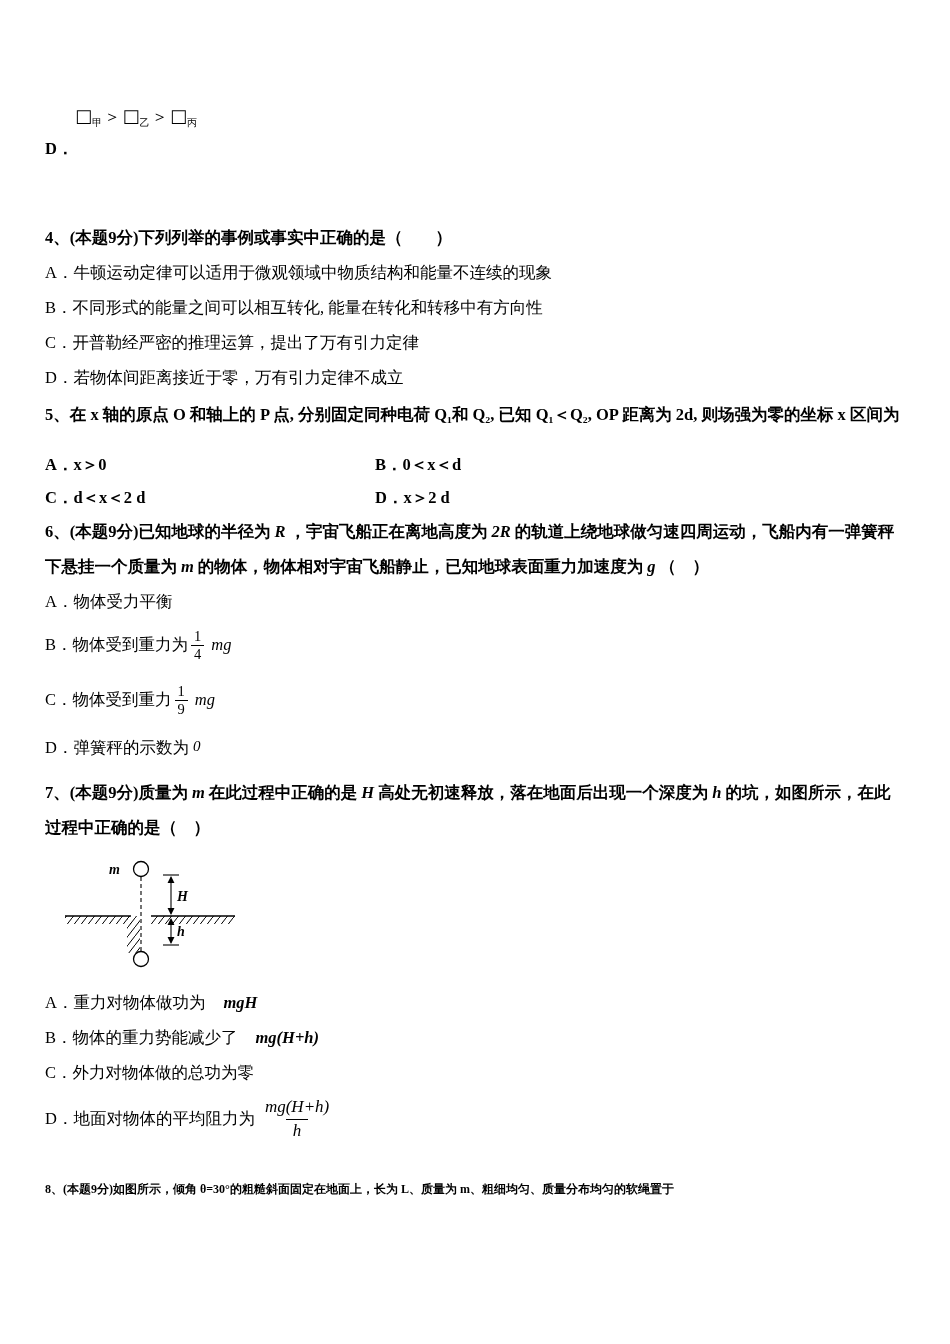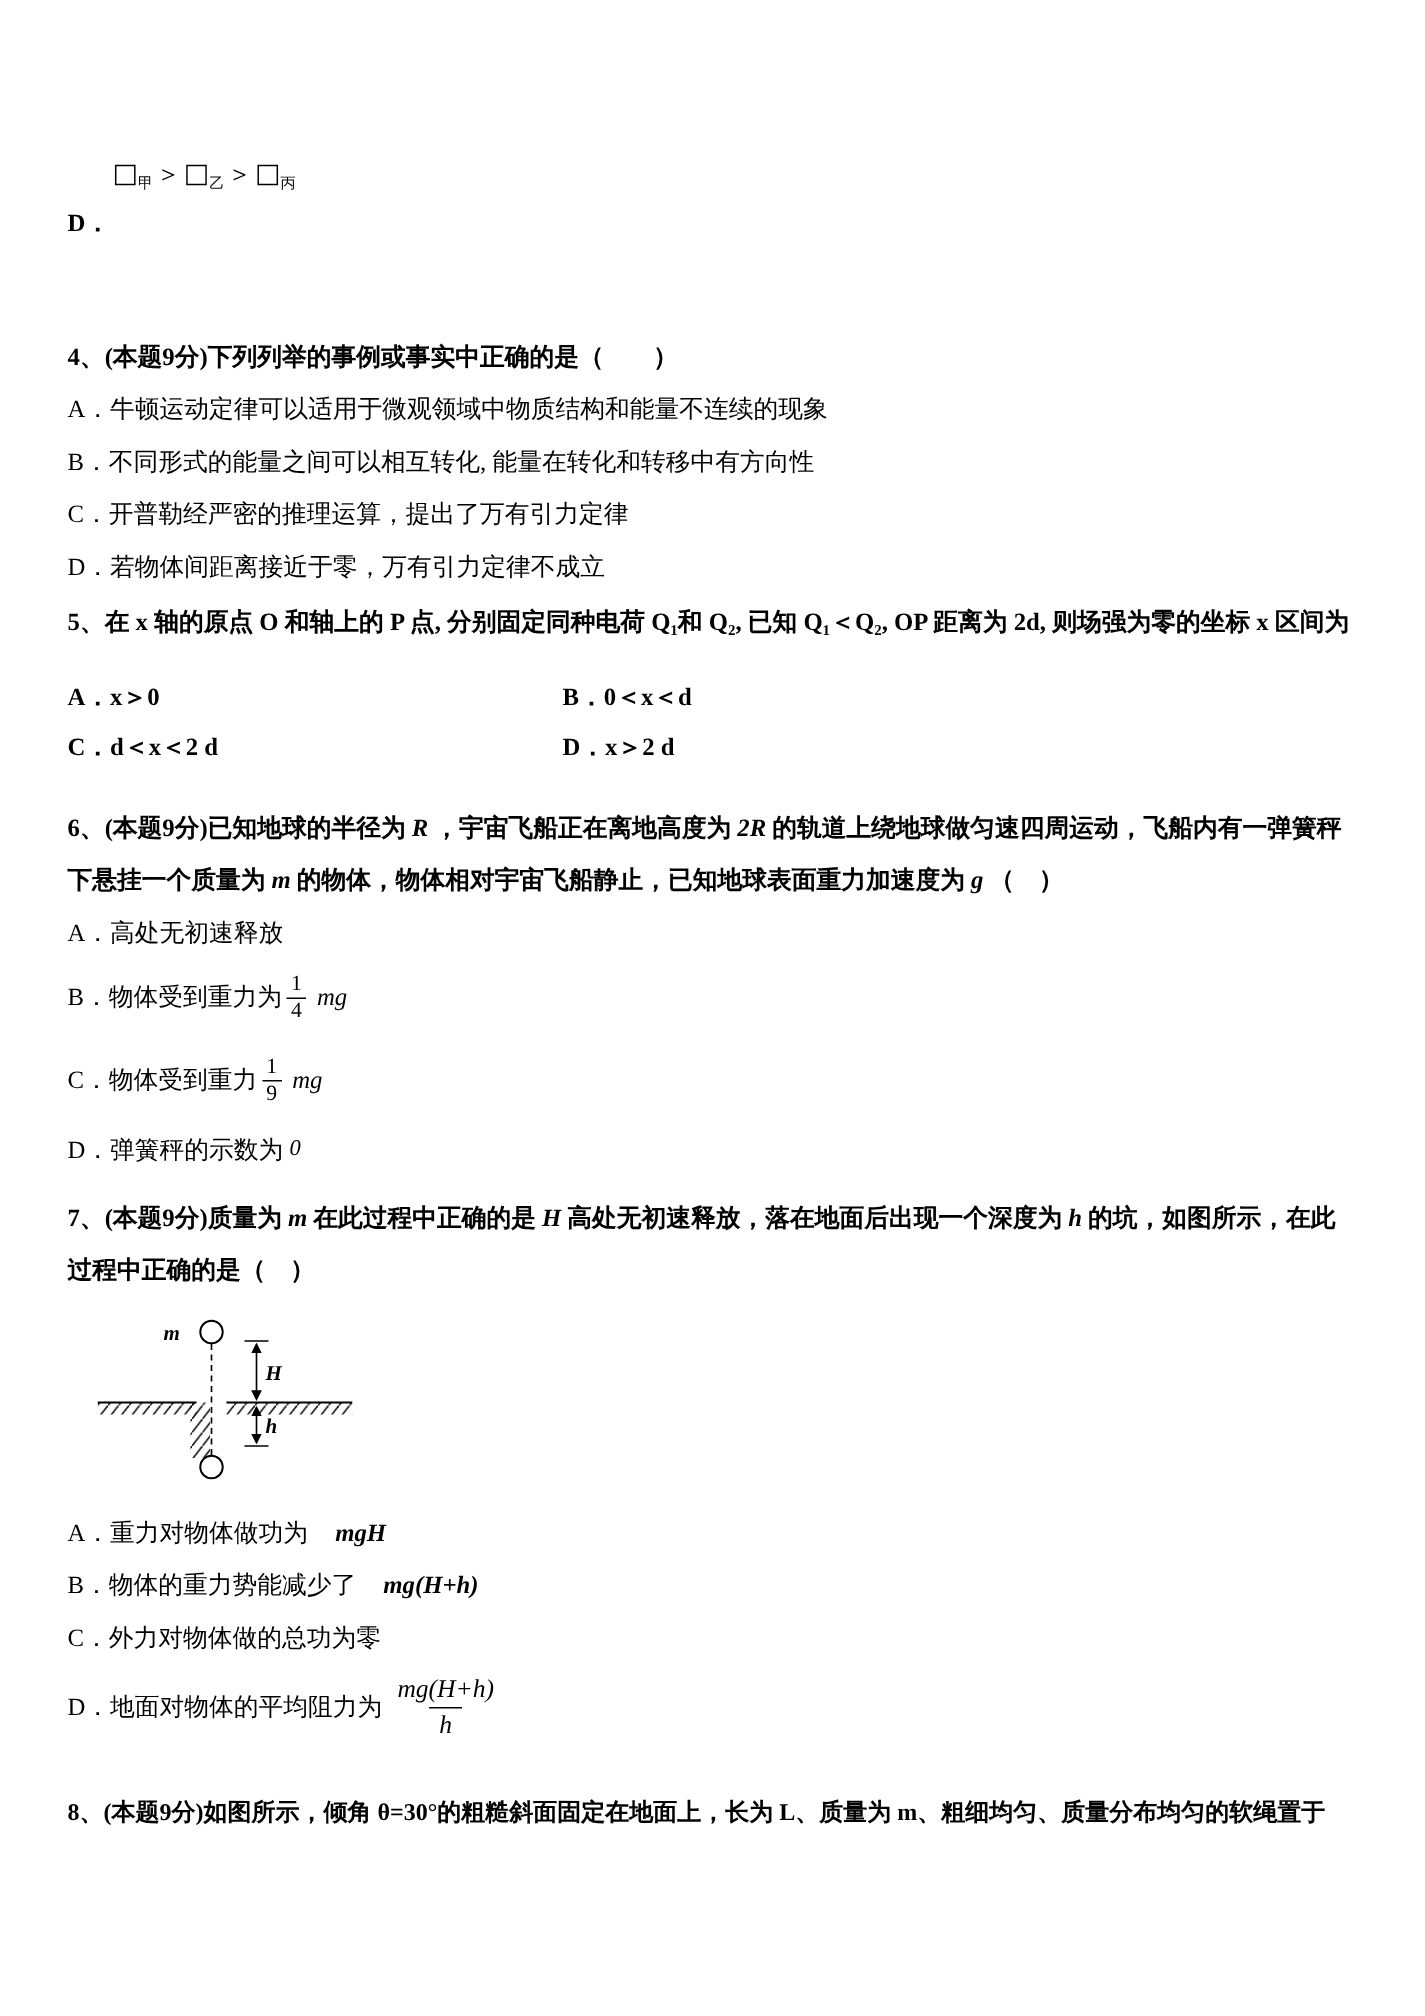--- a/index.html
+++ b/index.html
@@ -44,7 +44,7 @@
   .sup0 { font-size:15px; vertical-align:2px; }
 
   .sec-q5 { margin-top:2px; }
-  .sec-q6 { margin-top:20px; }
+  .sec-q6 { margin-top:0; }
   .sec-q7 { margin-top:10px; }
   .sec-q8 { margin-top:24px; }
   .q8stem { white-space:nowrap; font-size:16px; }

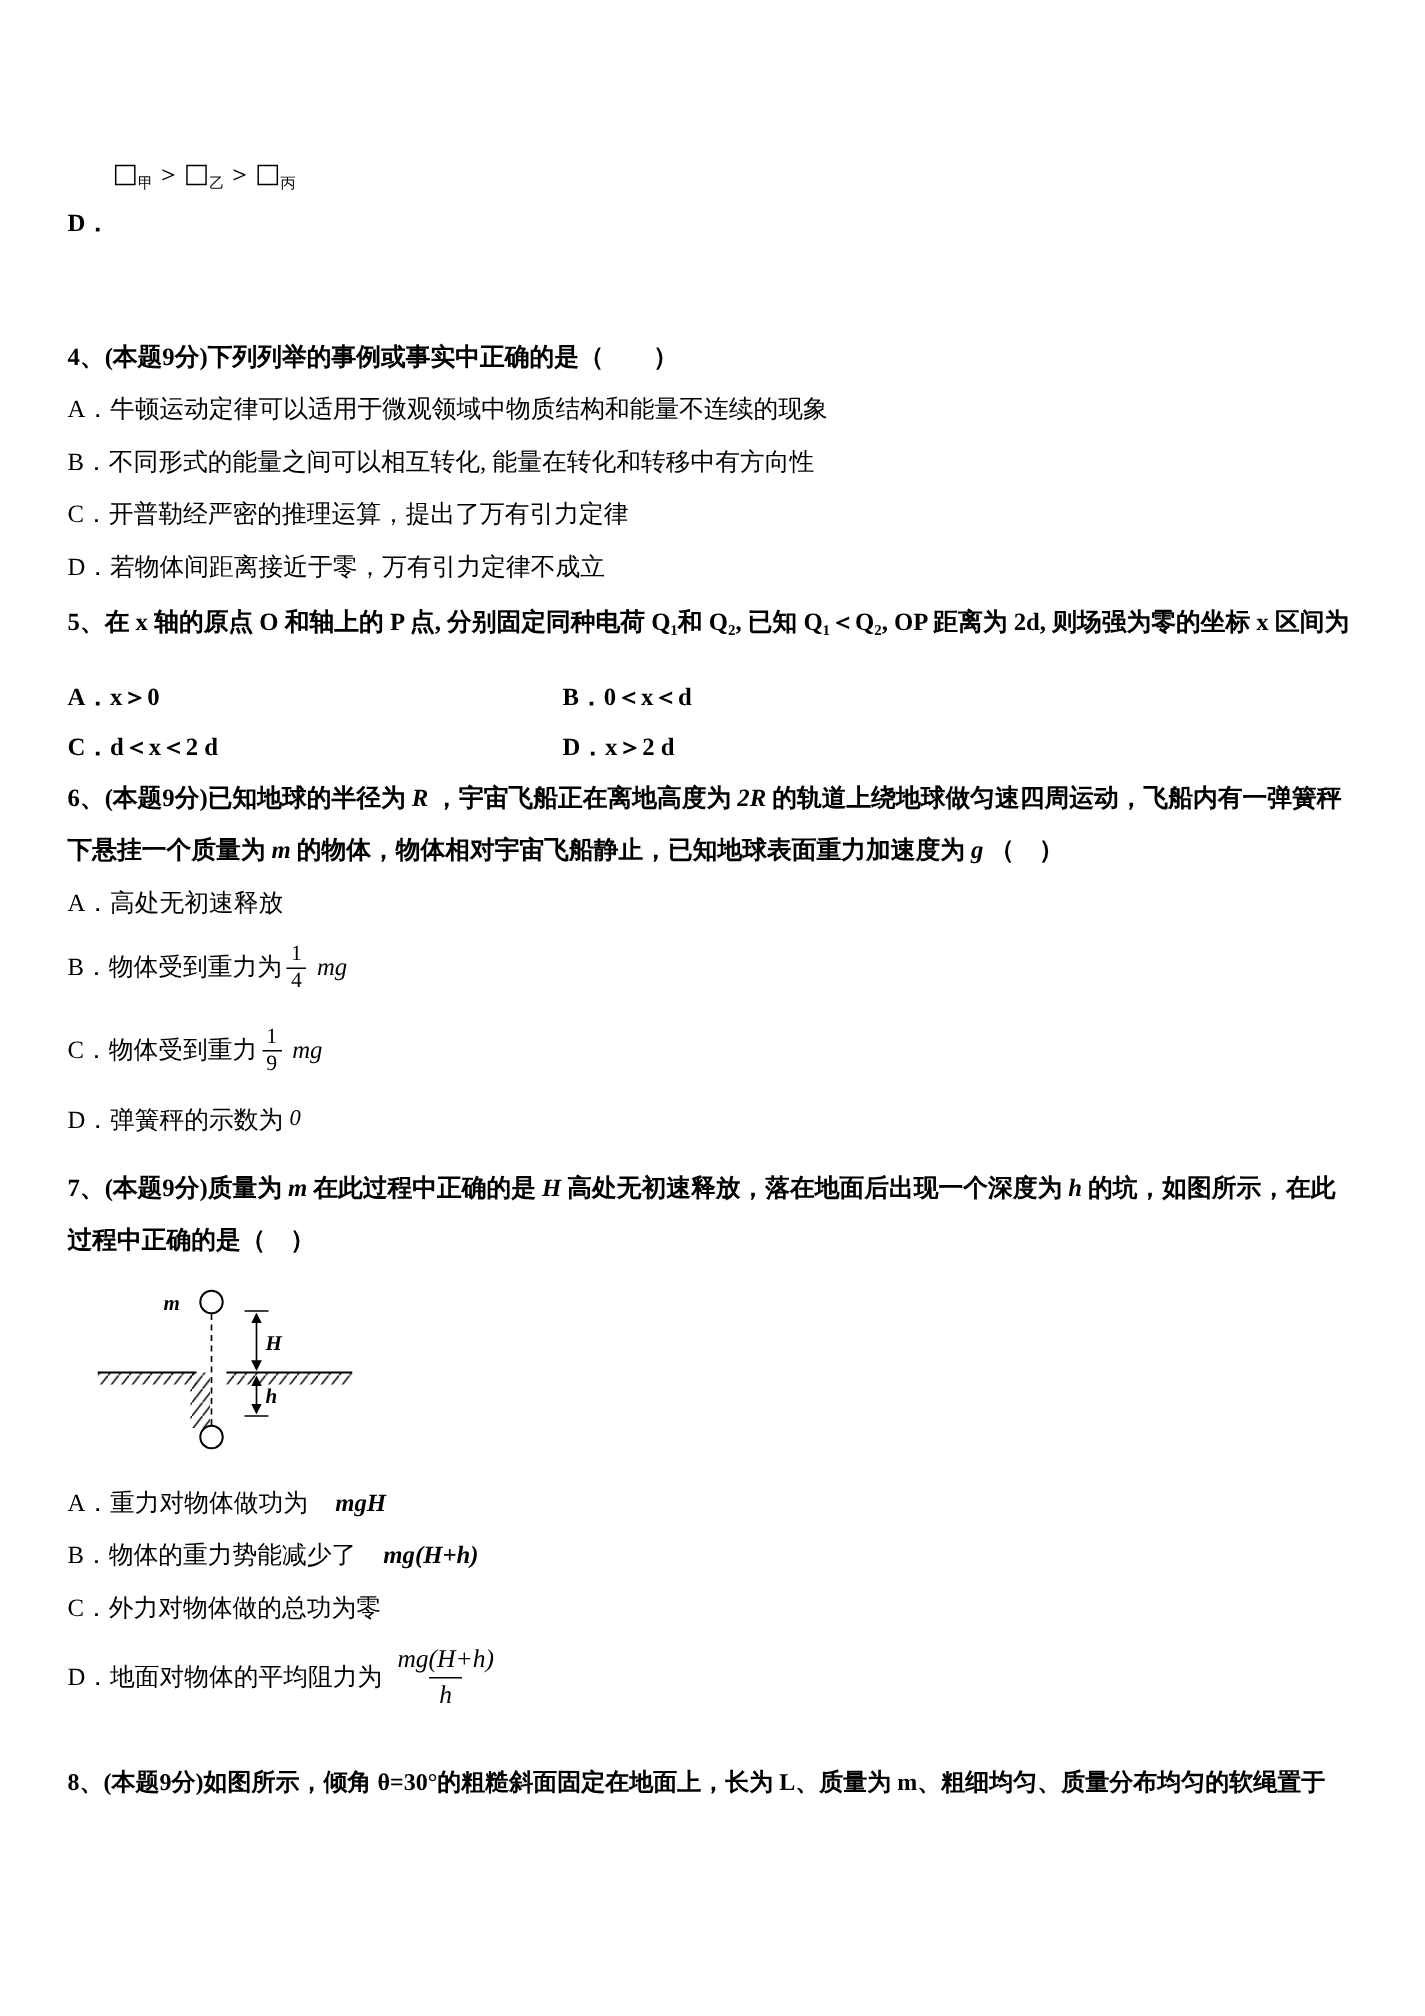--- a/index.html
+++ b/index.html
@@ -87,7 +87,7 @@
     <p class="stem ln">
       <span>6、(本题9分)已知地球的半径为</span><span class="mv">R</span><span>，宇宙飞船正在离地高度为</span><span class="mv">2R</span><span>的轨道上绕地球做匀速四周运动，飞船内有一弹簧秤下悬挂一个质量为</span><span class="mv">m</span><span>的物体，物体相对宇宙飞船静止，已知地球表面重力加速度为</span><span class="mv">g</span><span>（　）</span>
     </p>
-    <p class="ln">A．高处无初速释放</p>
+    <p class="ln">A．物体受力平衡</p>
     <div class="fline">
       <span>B．物体受到重力为</span>
       <span class="frac">

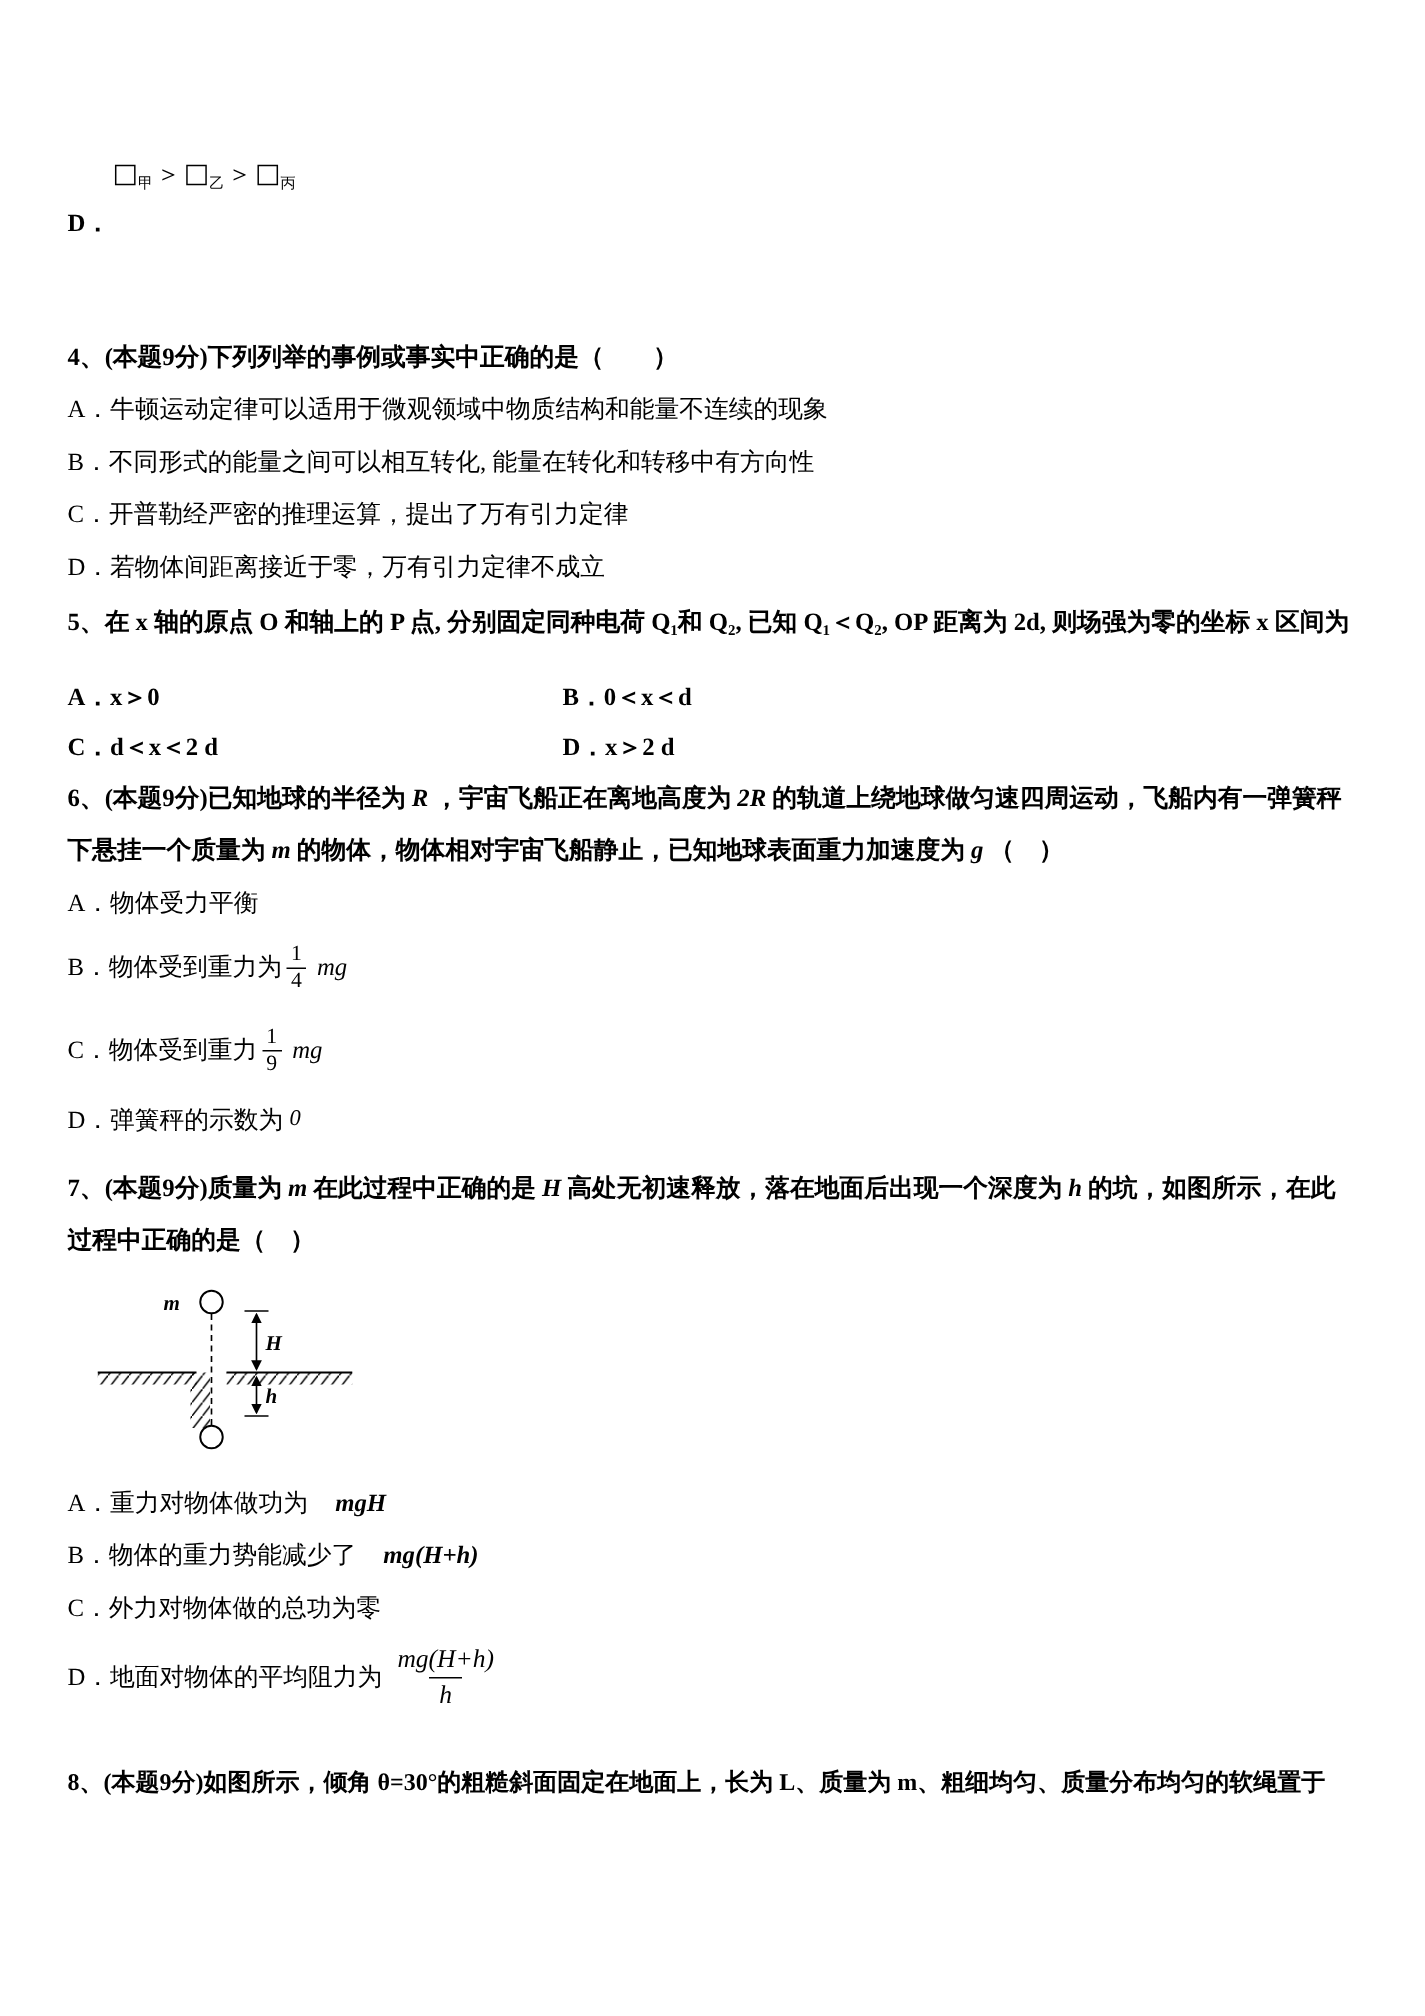--- a/index.html
+++ b/index.html
@@ -47,7 +47,7 @@
   .sec-q6 { margin-top:0; }
   .sec-q7 { margin-top:10px; }
   .sec-q8 { margin-top:24px; }
-  .q8stem { white-space:nowrap; font-size:16px; }
+  .q8stem { white-space:nowrap; font-size:12px; }
 
   
   .fig { display:block; margin:10px 0 4px 20px; }

